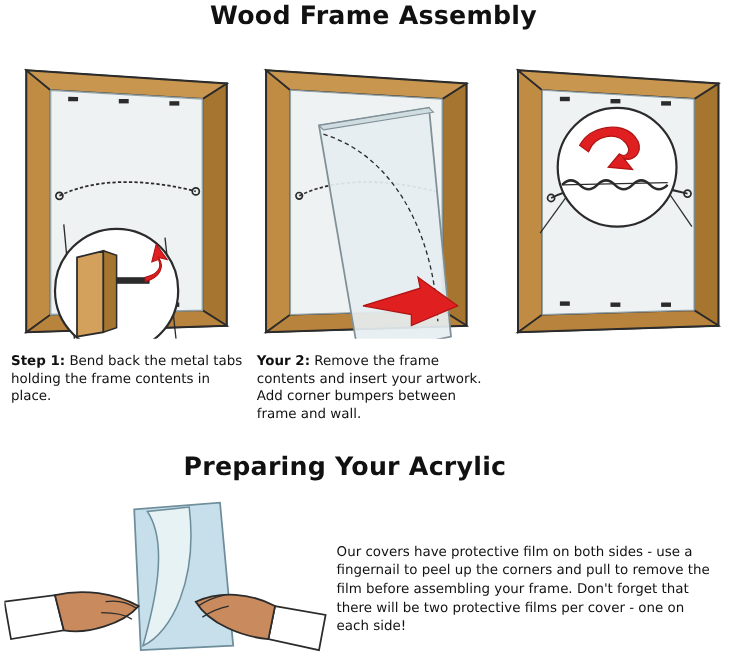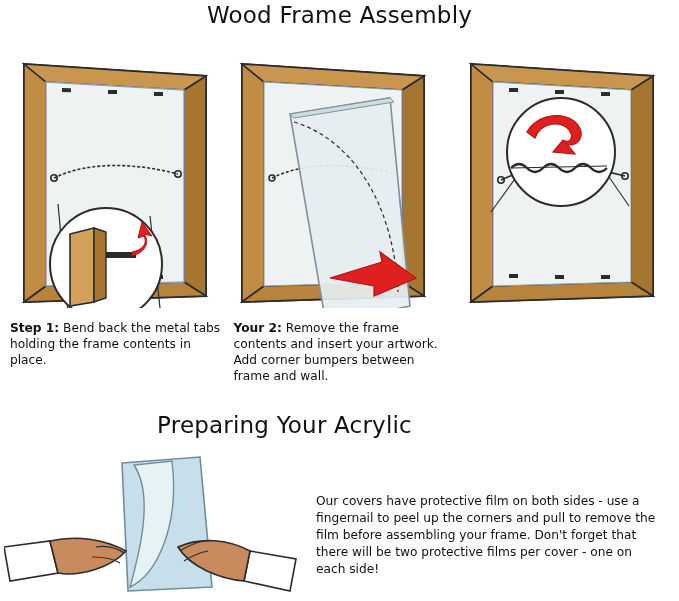--- a/index.html
+++ b/index.html
@@ -23,7 +23,7 @@
   .section-title {
     text-align: center;
     font-size: 23px;
-    font-weight: 400;
+    font-weight: 700;
     letter-spacing: 0.2px;
     color: #111;
   }

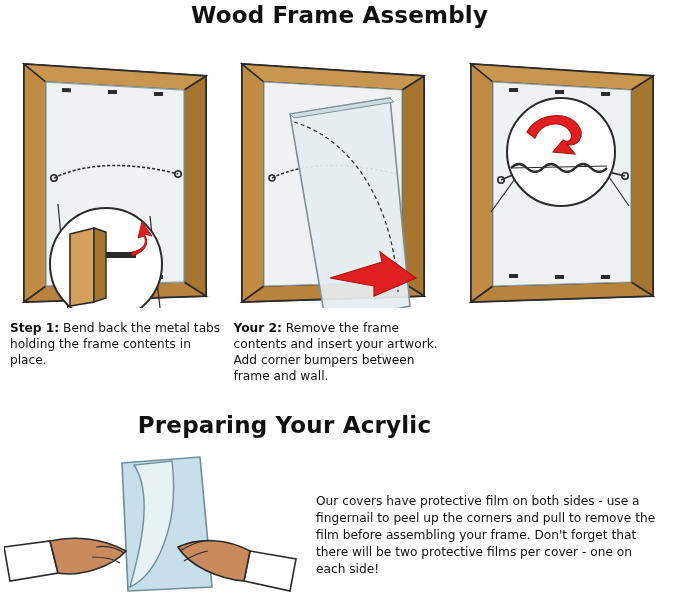--- a/index.html
+++ b/index.html
@@ -36,6 +36,7 @@
     position: absolute;
     left: 0; top: 412px;
     width: 569px;
+    padding-left: 29px;
   }
   .steps-row {
     position: absolute;

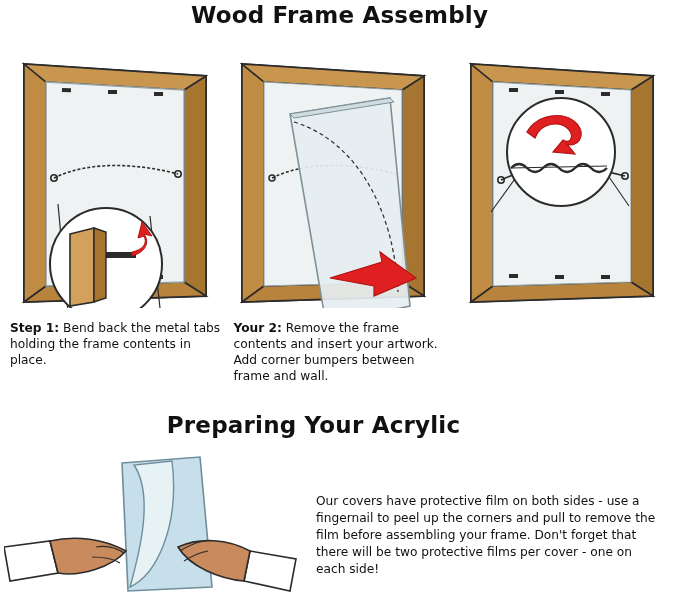--- a/index.html
+++ b/index.html
@@ -81,7 +81,7 @@
   }
   .acrylic-text {
     width: 345px;
-    margin-left: 12px;
+    margin-left: 2px;
     margin-top: 38px;
     font-size: 12.2px;
     line-height: 17px;

